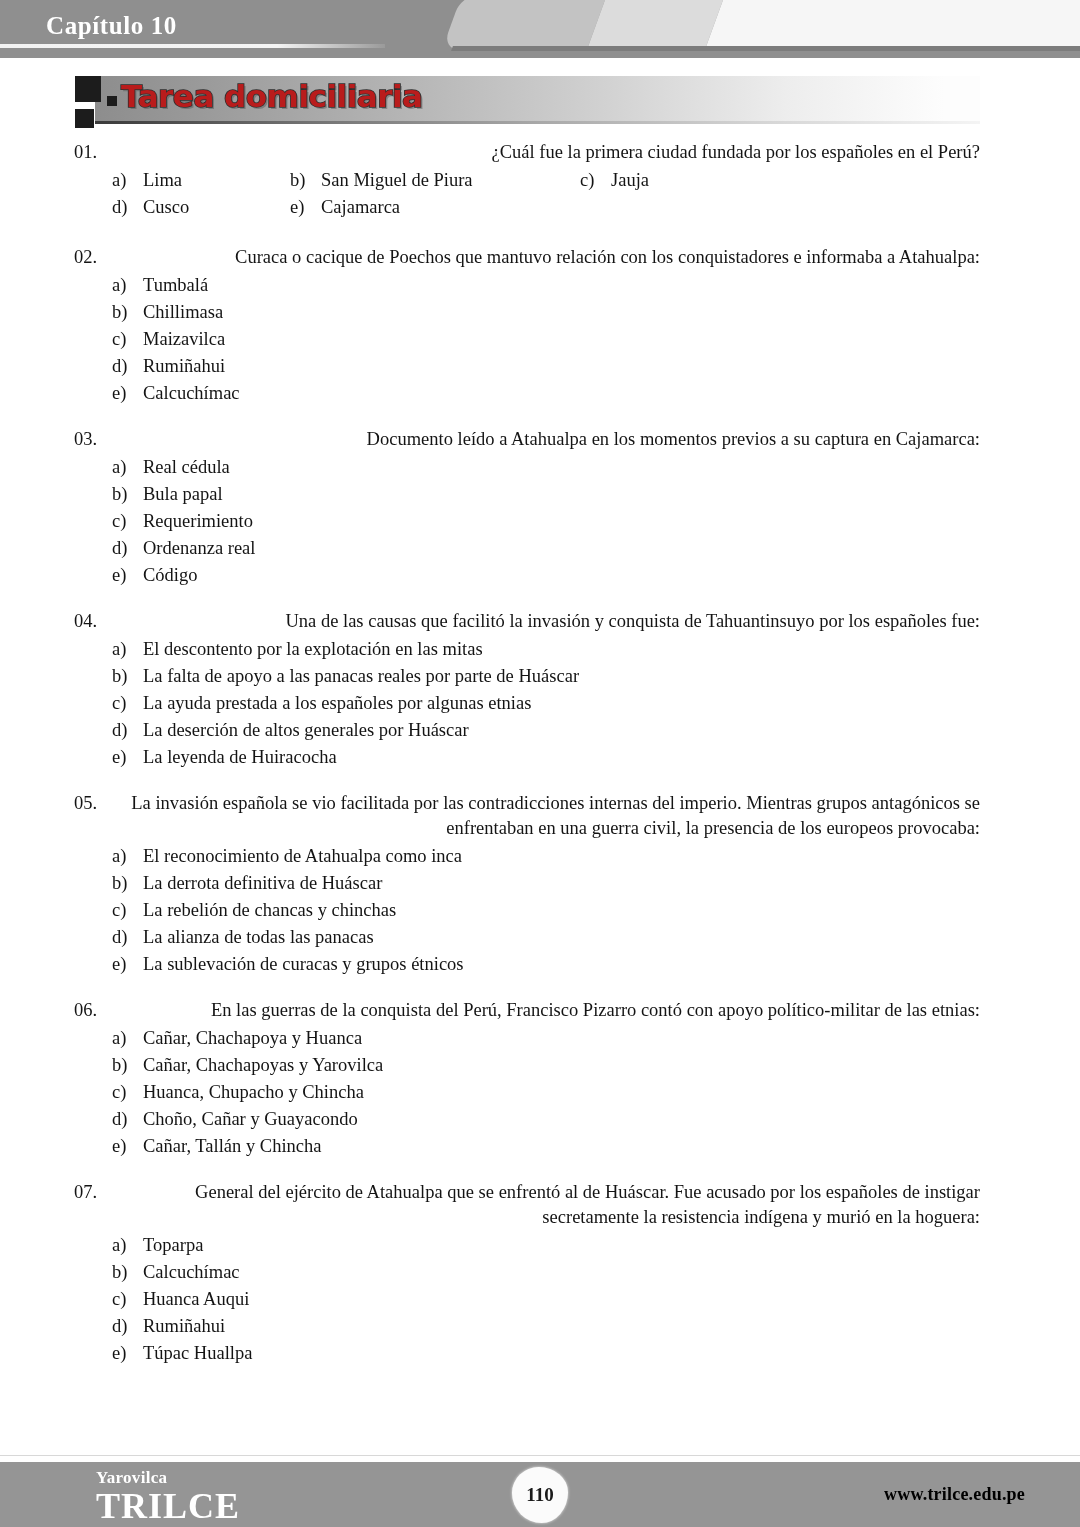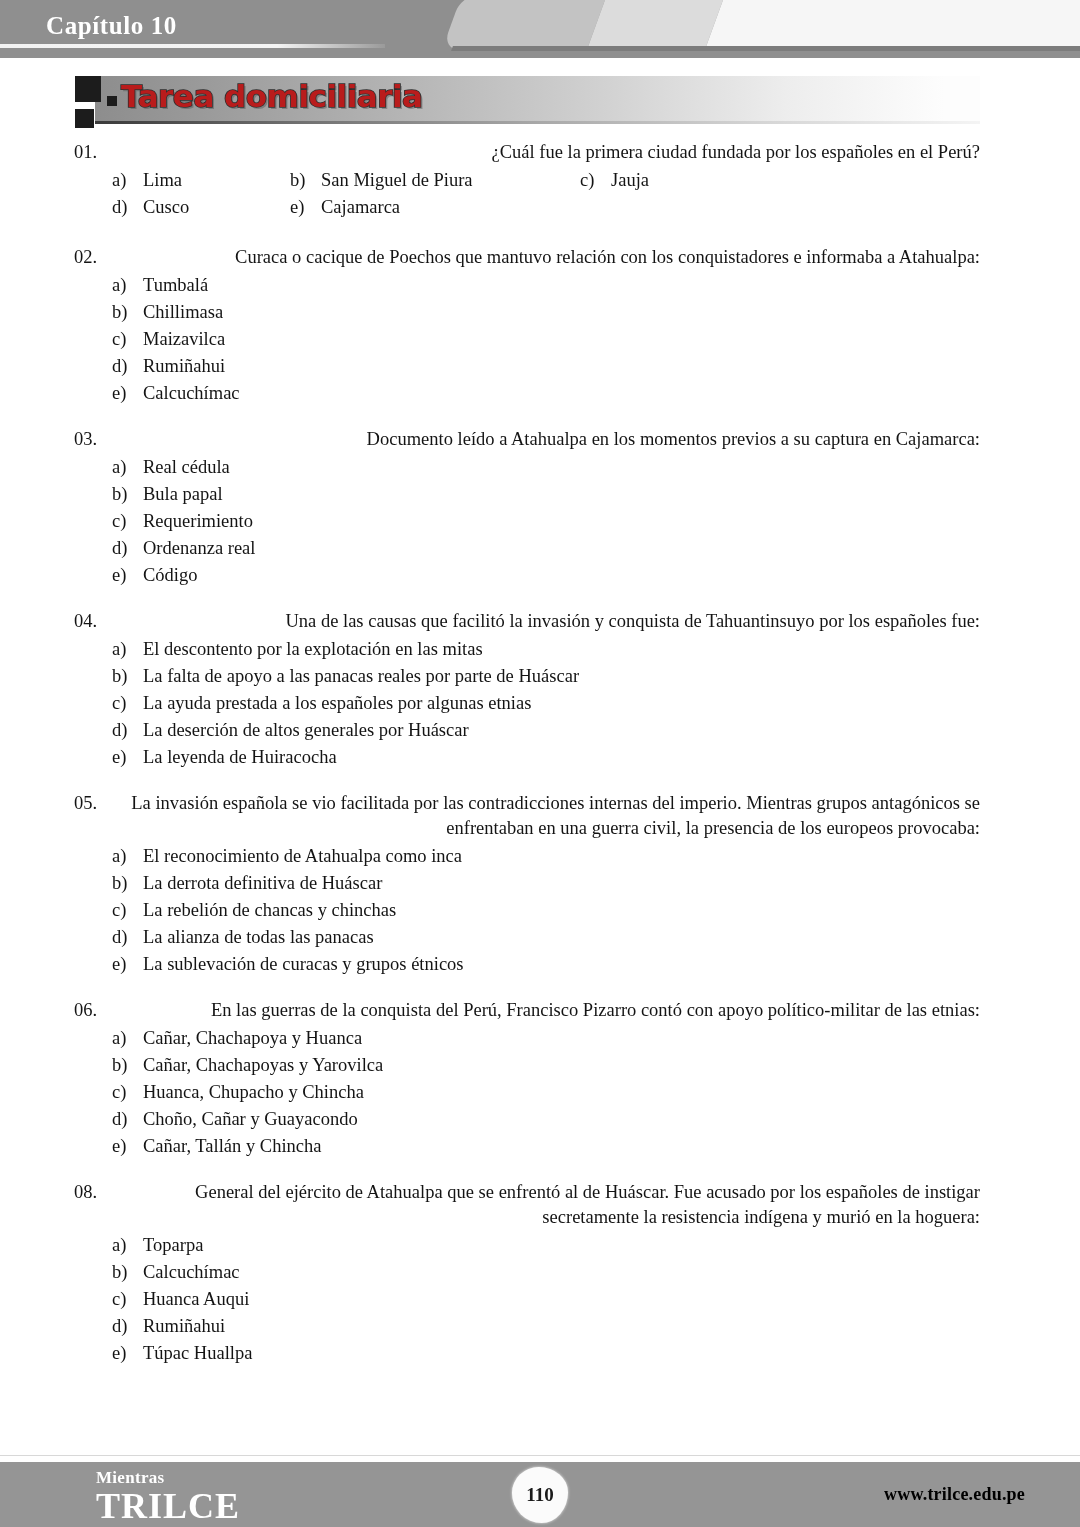--- a/index.html
+++ b/index.html
@@ -467,7 +467,7 @@
 
   <div class="question" style="margin-top:18px;">
     <div class="q-head">
-      <div class="q-num">08.</div>
+      <div class="q-num">07.</div>
       <div class="q-text">General del ejército de Atahualpa que se enfrentó al de Huáscar. Fue acusado por los españoles de instigar secretamente la resistencia indígena y murió en la hoguera:</div>
     </div>
     <div class="options">

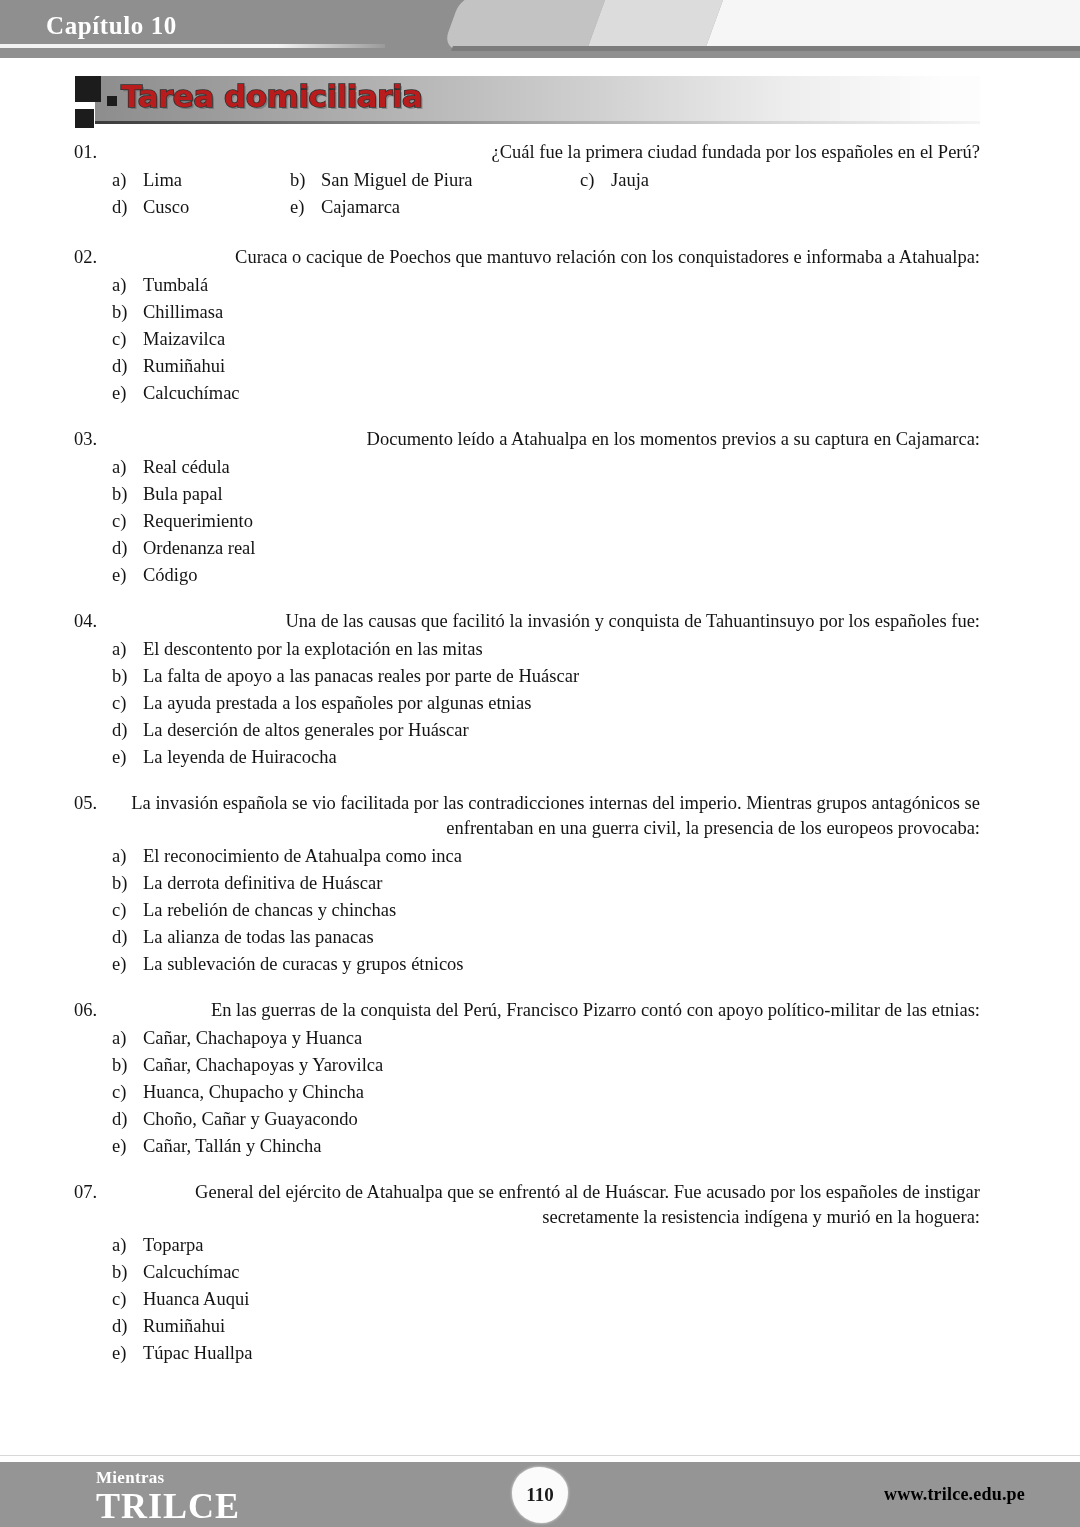--- a/index.html
+++ b/index.html
@@ -499,7 +499,7 @@
 <div class="footer-rule"></div>
 <div class="footer">
   <div class="logo">
-    <div class="logo-small">Mientras</div>
+    <div class="logo-small">Yarovilca</div>
     <div class="logo-big">TRILCE</div>
   </div>
   <div class="page-badge">

